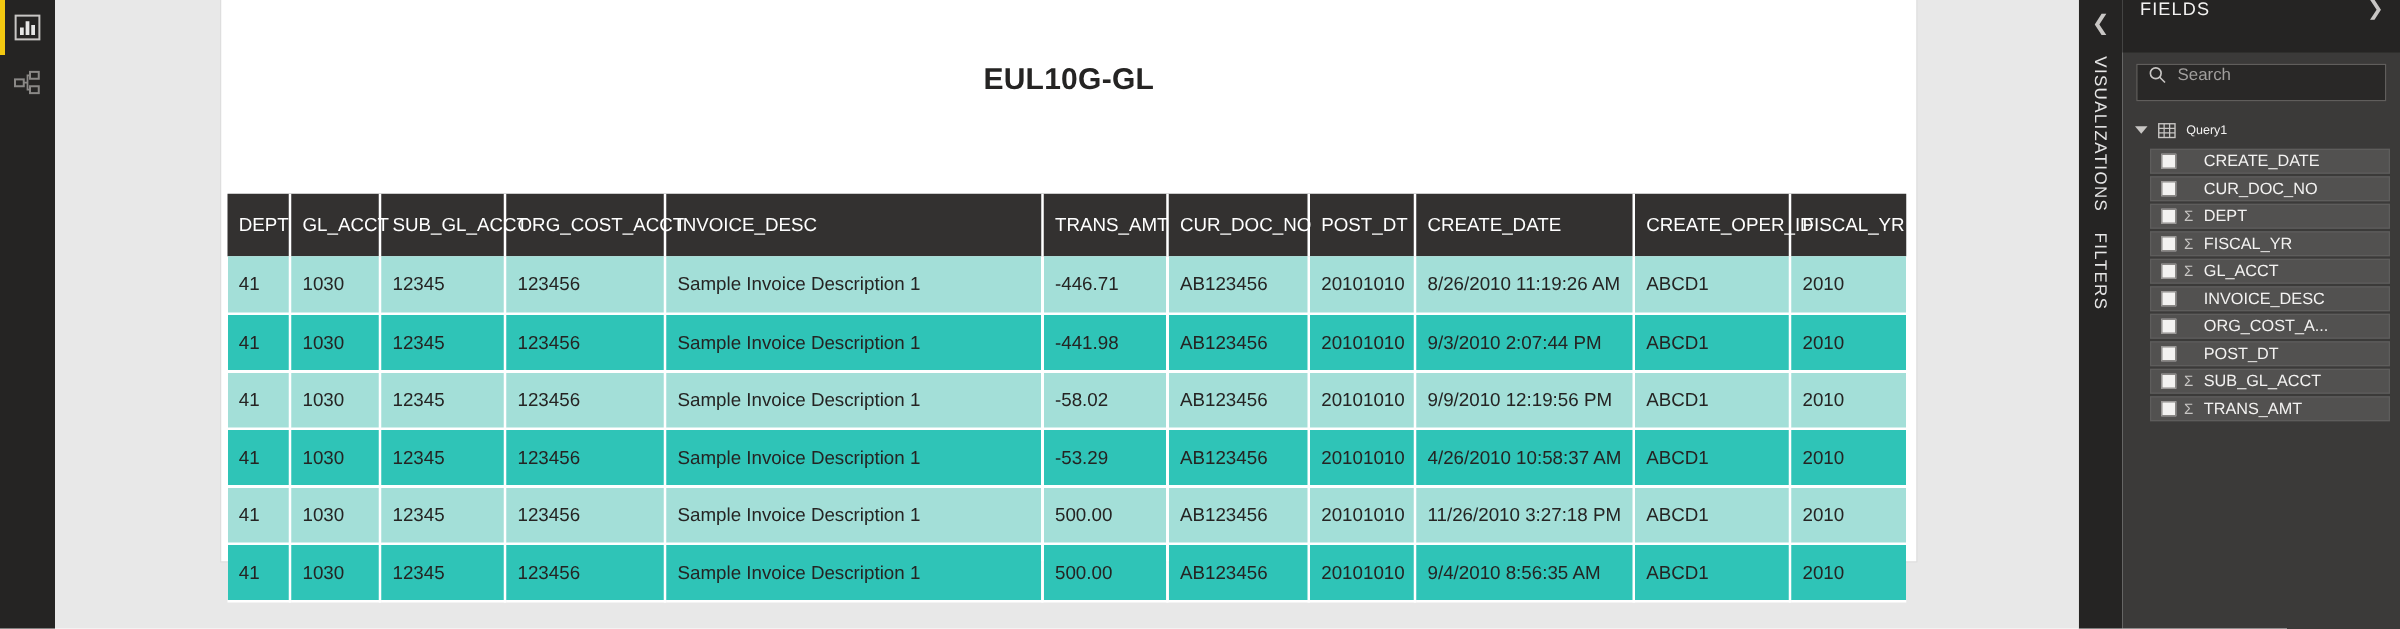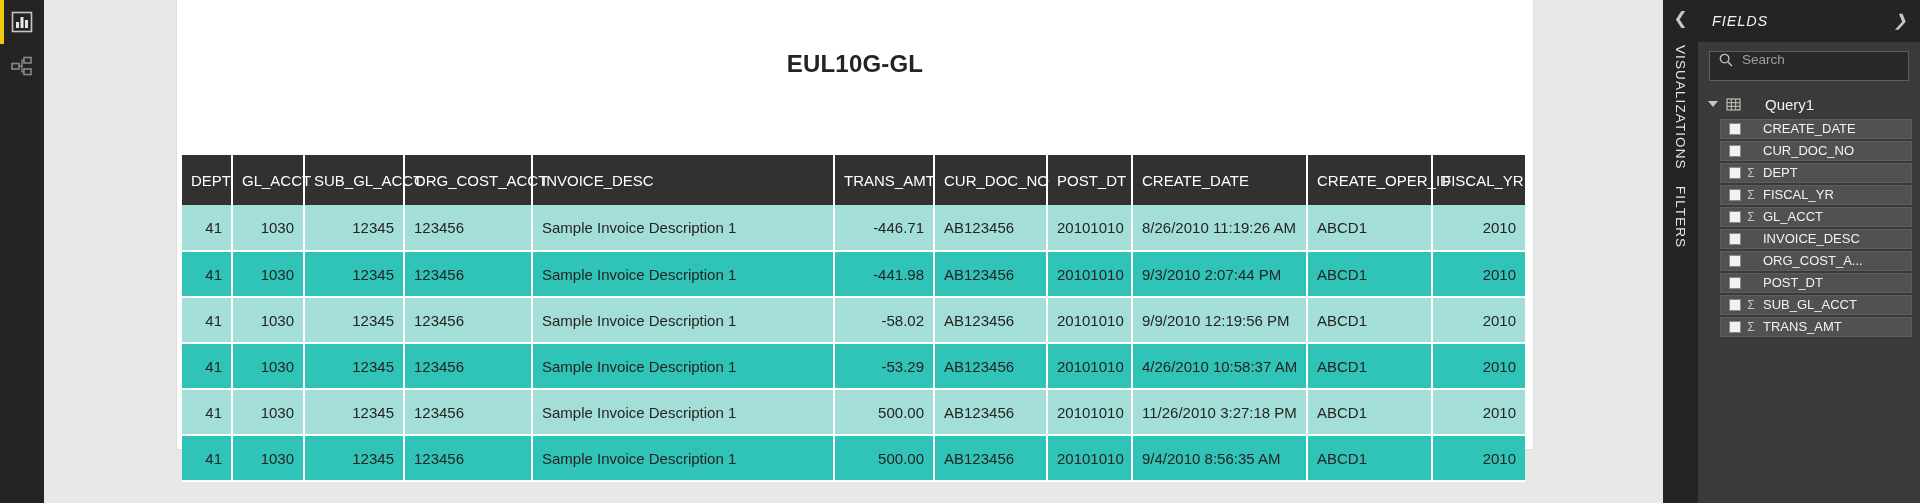--- a/index.html
+++ b/index.html
@@ -137,9 +137,8 @@
   .fields-header {
     height: 42px; flex: 0 0 42px;
     background: #252423;
-    display: flex; align-items: center; justify-content: space-between;
+    display: flex; align-items: flex-start; justify-content: space-between;
     padding: 0 13px 0 14px;
-    font-style: italic;
   }
   .fields-title {
     color: #F3F2F1; font-size: 14.5px; letter-spacing: 0.9px;

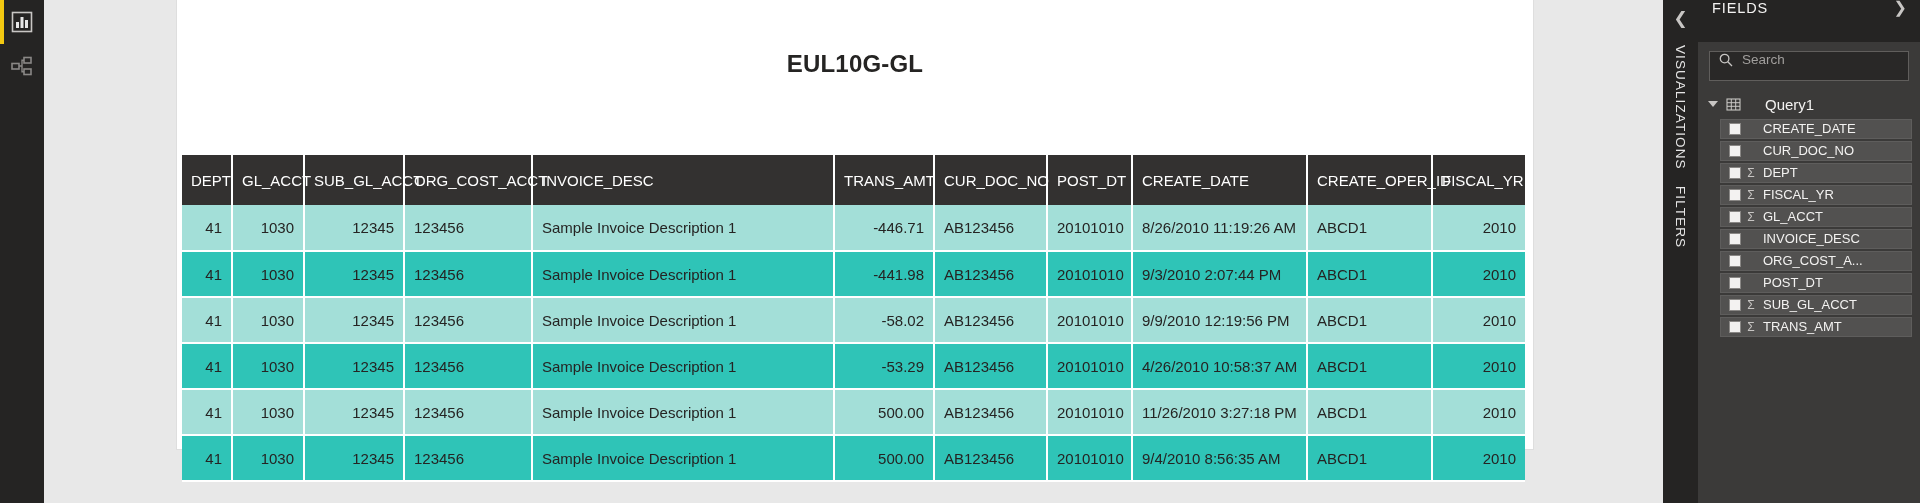--- a/index.html
+++ b/index.html
@@ -175,7 +175,7 @@
     margin-right: 8px;
   }
   .grid-icon { margin-right: 8px; display: block; }
-  .tree-table-name { color: #F3F2F1; font-size: 15px; margin-left: 16px; }
+  .tree-table-name { color: #F3F2F1; font-size: 10px; }
 
   .field-row {
     display: flex; align-items: center;

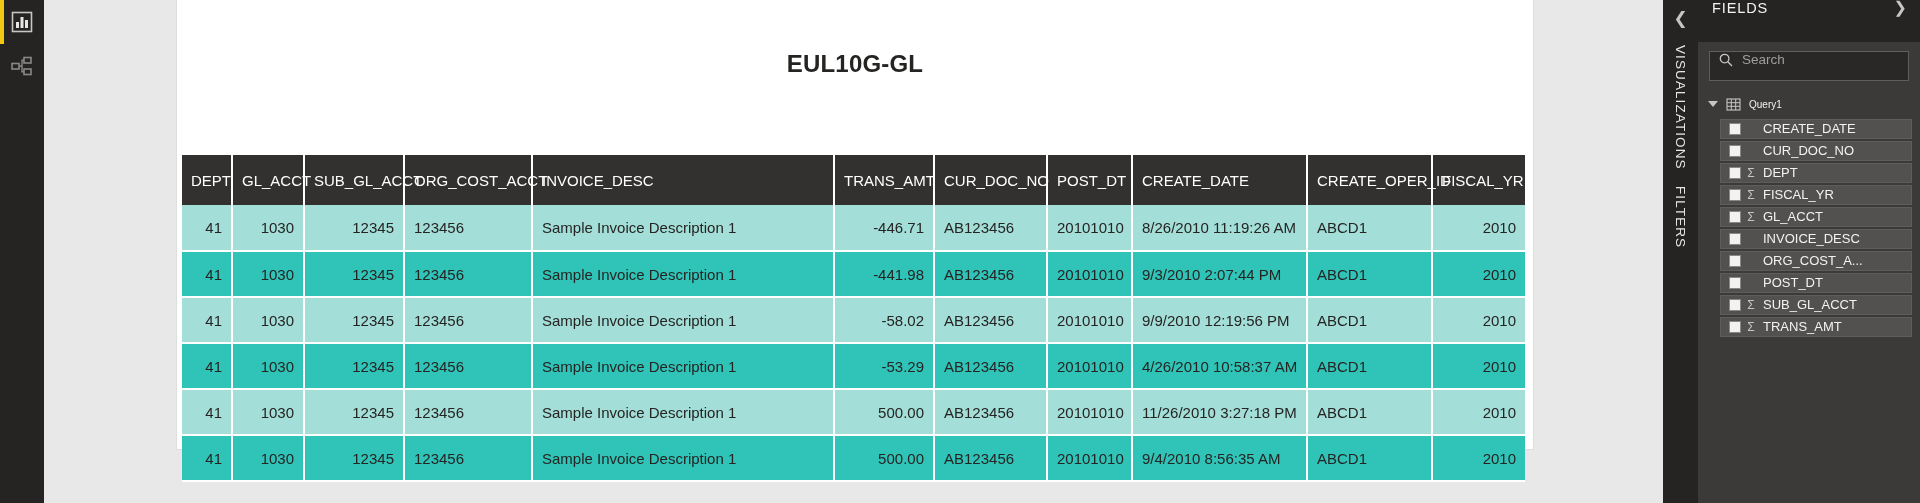--- a/index.html
+++ b/index.html
@@ -91,7 +91,7 @@
     overflow: hidden;
   }
   table.pbi-table tbody td:last-child { border-right: none; }
-  table.pbi-table tbody td.num { text-align: right; }
+  table.pbi-table tbody td.num { text-align: left; }
   table.pbi-table tbody tr.odd td  { background: #A3DFD8; }
   table.pbi-table tbody tr.even td { background: #2FC4B7; }
 

